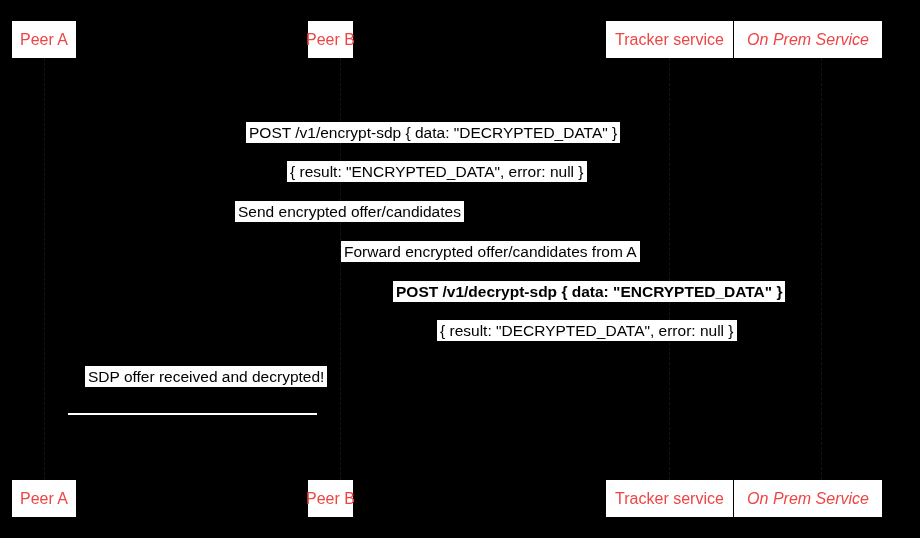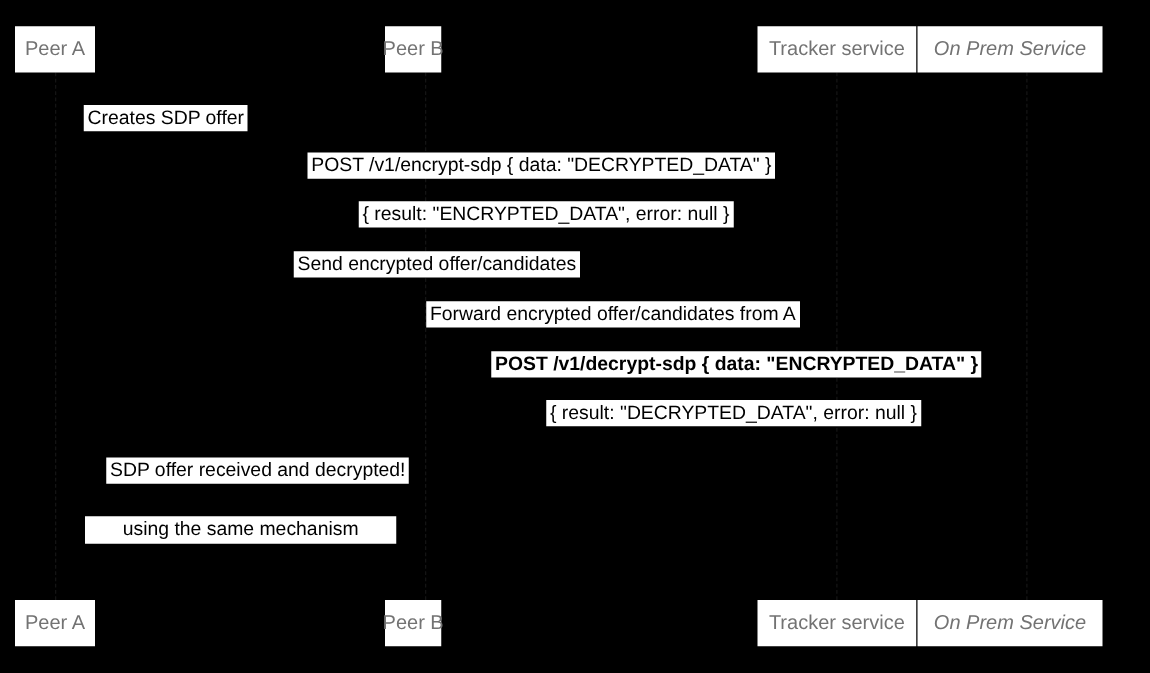--- a/index.html
+++ b/index.html
@@ -27,7 +27,7 @@
     position: absolute;
     height: 37px;
     background: #ffffff;
-    color: #737373;
+    color: #ef4444;
     display: flex;
     align-items: center;
     justify-content: center;

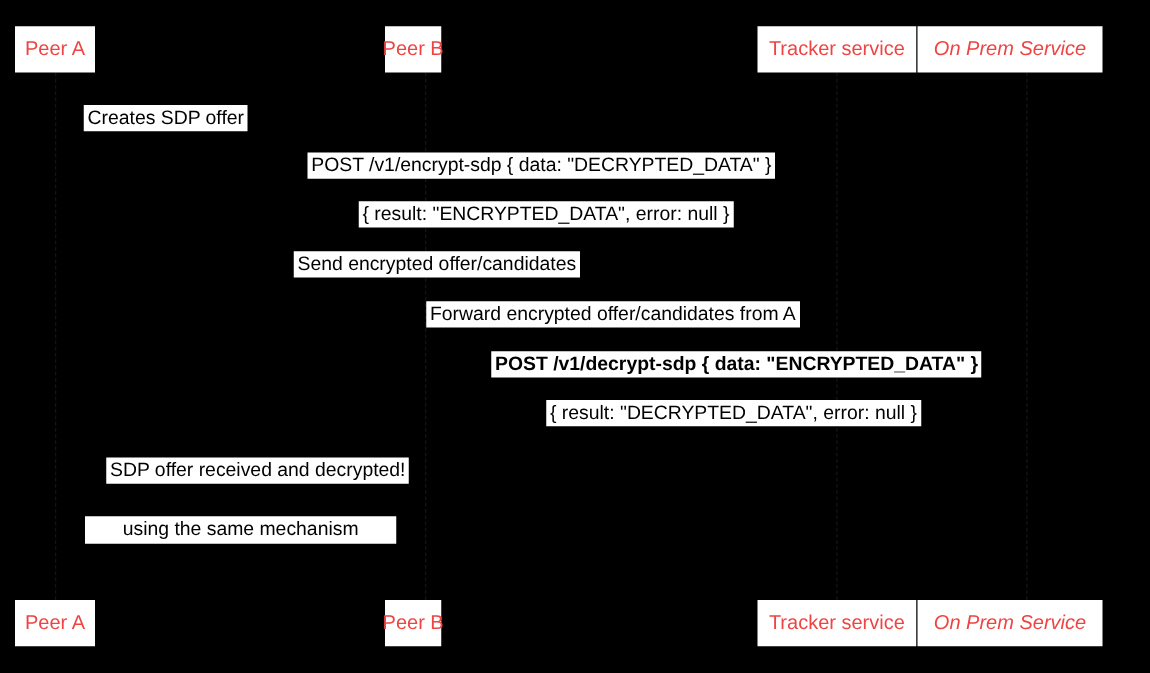--- a/index.html
+++ b/index.html
@@ -93,7 +93,6 @@
   <div class="participant row-top p-tracker">Tracker service</div>
   <div class="participant row-top p-onprem">On Prem Service</div>
 
-  <div class="msg m1">Creates SDP offer</div>
   <div class="msg m2">POST /v1/encrypt-sdp { data: "DECRYPTED_DATA" }</div>
   <div class="msg m3">{ result: "ENCRYPTED_DATA", error: null }</div>
   <div class="msg m4">Send encrypted offer/candidates</div>

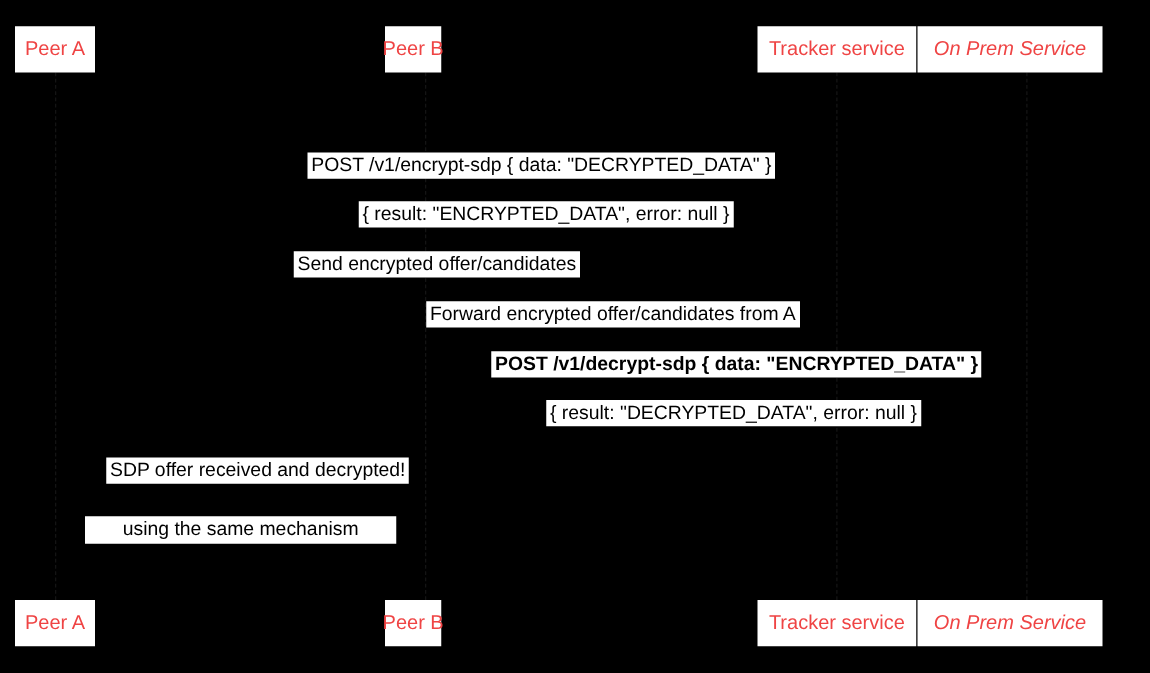--- a/index.html
+++ b/index.html
@@ -102,7 +102,6 @@
   <div class="msg m8">SDP offer received and decrypted!</div>
 
   <div class="note">
-    <div>using the same mechanism</div>
   </div>
 
   <div class="participant row-bottom p-peer-a">Peer A</div>

